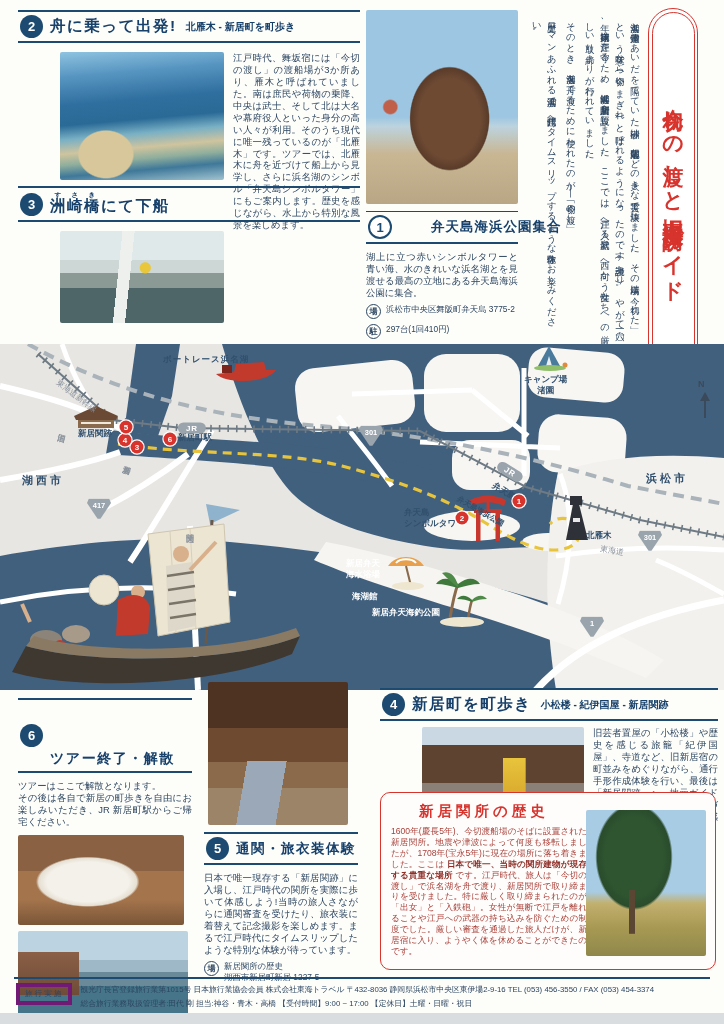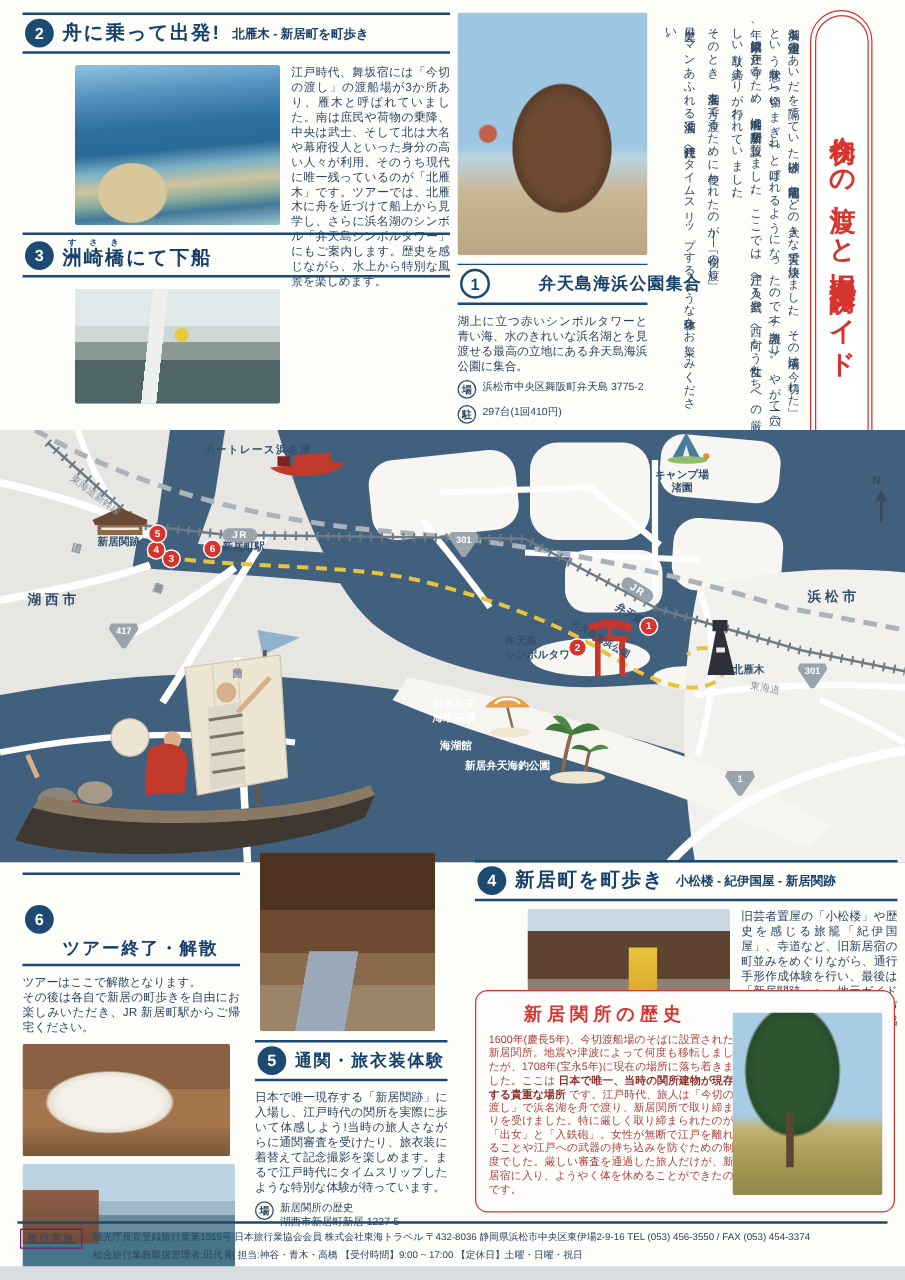--- a/index.html
+++ b/index.html
@@ -51,7 +51,7 @@
   
   #footer-rule{left:14px;top:977px;width:696px;height:1.5px;background:#1c4a70;}
   #footer{left:16px;top:983px;width:700px;display:flex;gap:8px;align-items:flex-start;}
-  #footer-label{border:1px solid #701a75;font-size:7.6px;color:#2c4560;padding:2px 5px;letter-spacing:2px;white-space:nowrap;text-decoration:underline;}
+  #footer-label{border:4px solid #701a75;font-size:7.6px;color:#2c4560;padding:2px 5px;letter-spacing:2px;white-space:nowrap;}
   .ftr-line{font-size:7.8px;color:#2c4560;line-height:1.8;margin:0;}
   #bottom-band{left:0;top:1013px;width:724px;height:11px;background:#d9dde0;}
 </style>

